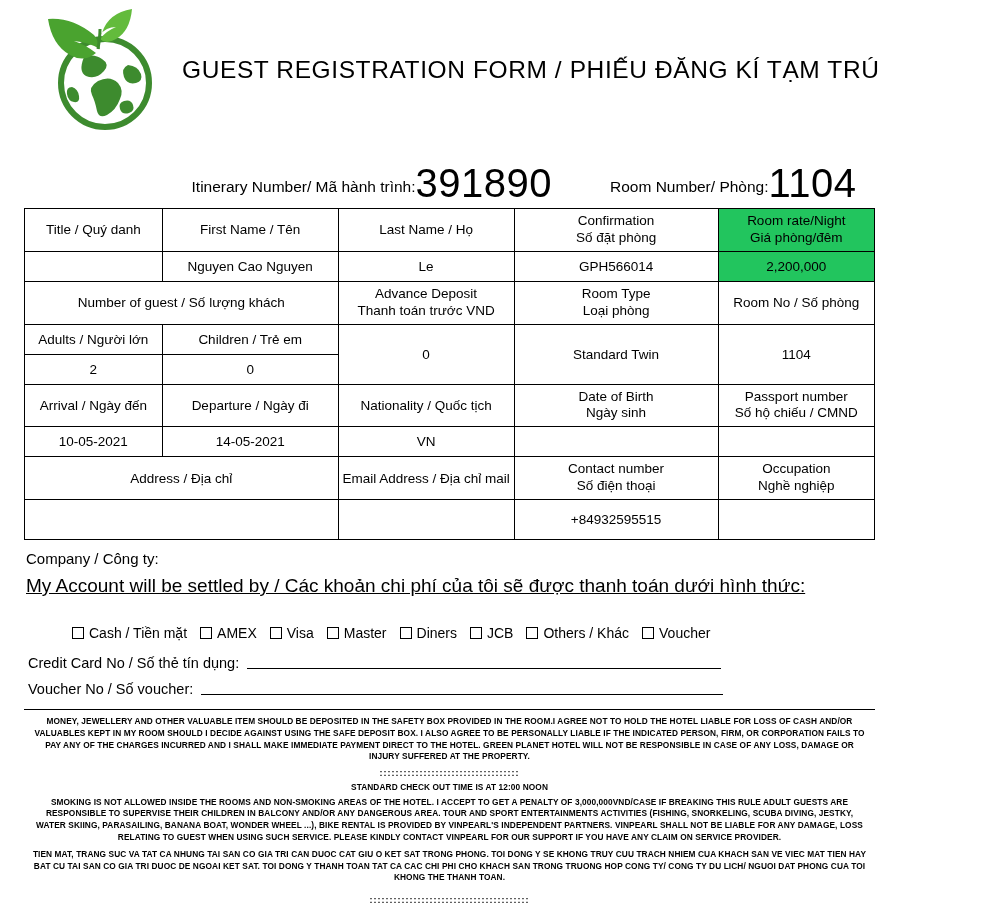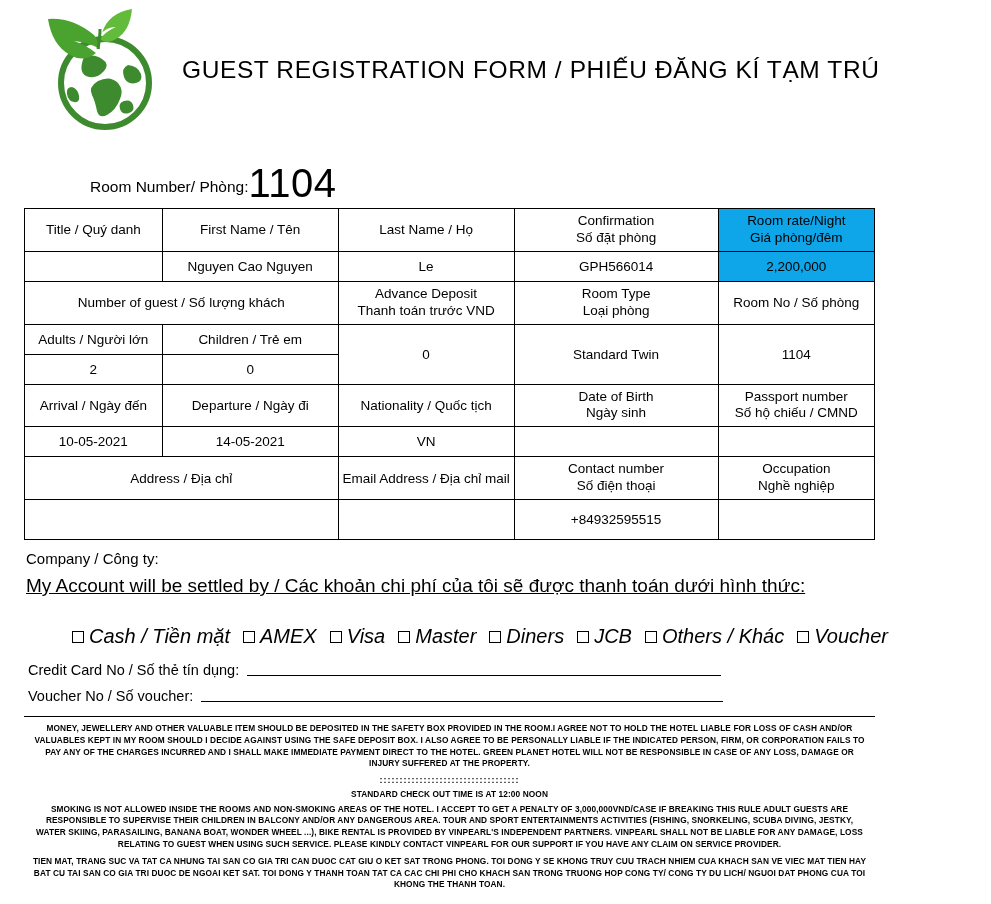--- a/index.html
+++ b/index.html
@@ -204,6 +204,10 @@
   </div>
 
   <div class="topline">
+    <div class="slotA">
+      <span class="lbl-md">Itinerary Number/ Mã hành trình:</span>
+      <span class="big-num">391890</span>
+    </div>
     <div class="slotB">
       <span class="lbl-md">Room Number/ Phòng:</span>
       <span class="big-num">1104</span>

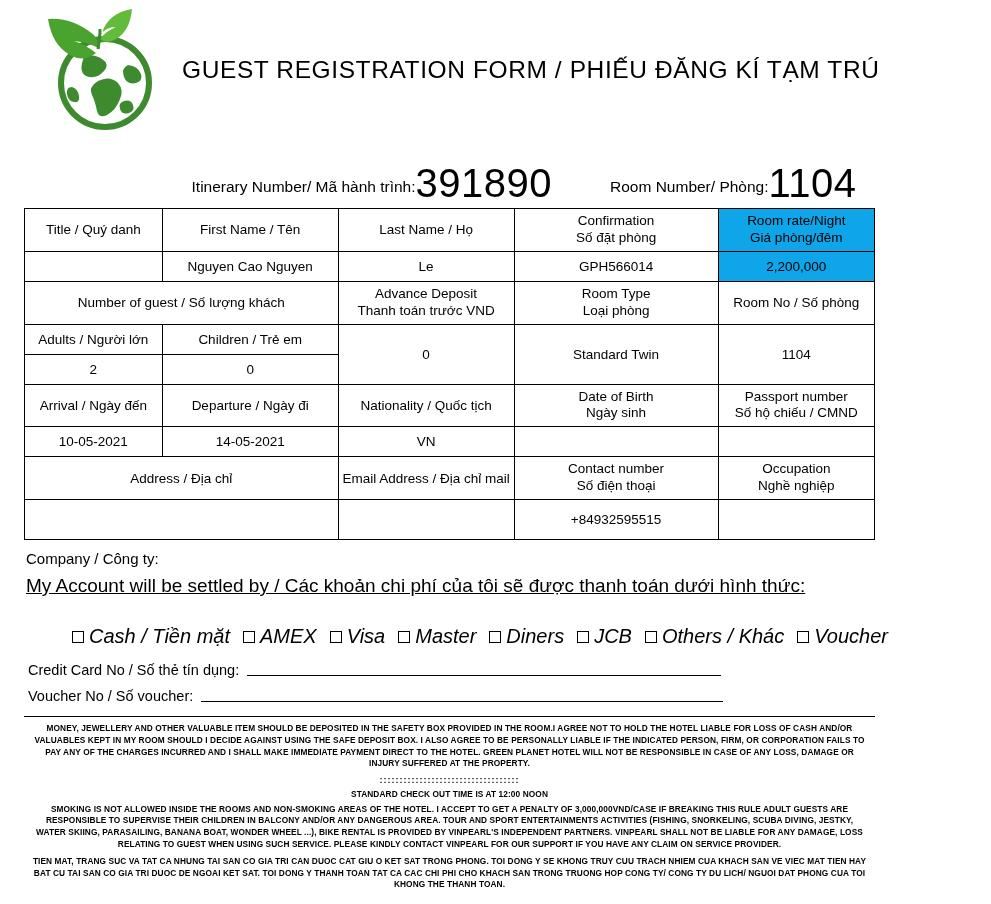--- a/index.html
+++ b/index.html
@@ -91,7 +91,7 @@
   td.hdr { font-size: 13.5px; }
   td.hdr2 { font-size: 13.5px; line-height: 1.25; }
   td.val { font-size: 12.5px; }
-  td.yellow { background: #0ea5e9; }
+  td.yellow { background: #22c55e; }
   .r-h { height: 38px; }
   .r-v { height: 29px; }
   .r-2 { height: 40px; }

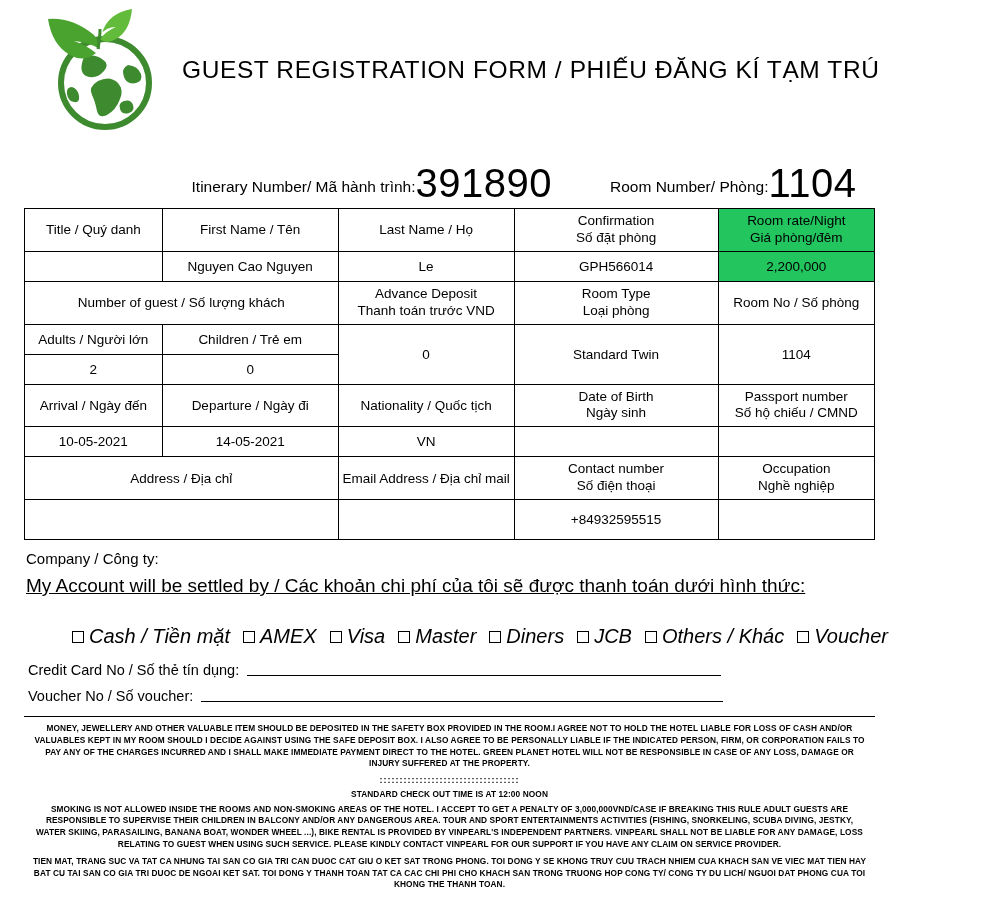--- a/index.html
+++ b/index.html
@@ -115,9 +115,8 @@
     display: flex;
     align-items: center;
     margin-right: 13px;
-    font-size: 20px;
+    font-size: 14px;
     white-space: nowrap;
-    font-style: italic;
   }
   .chk .box {
     width: 12px; height: 12px;

